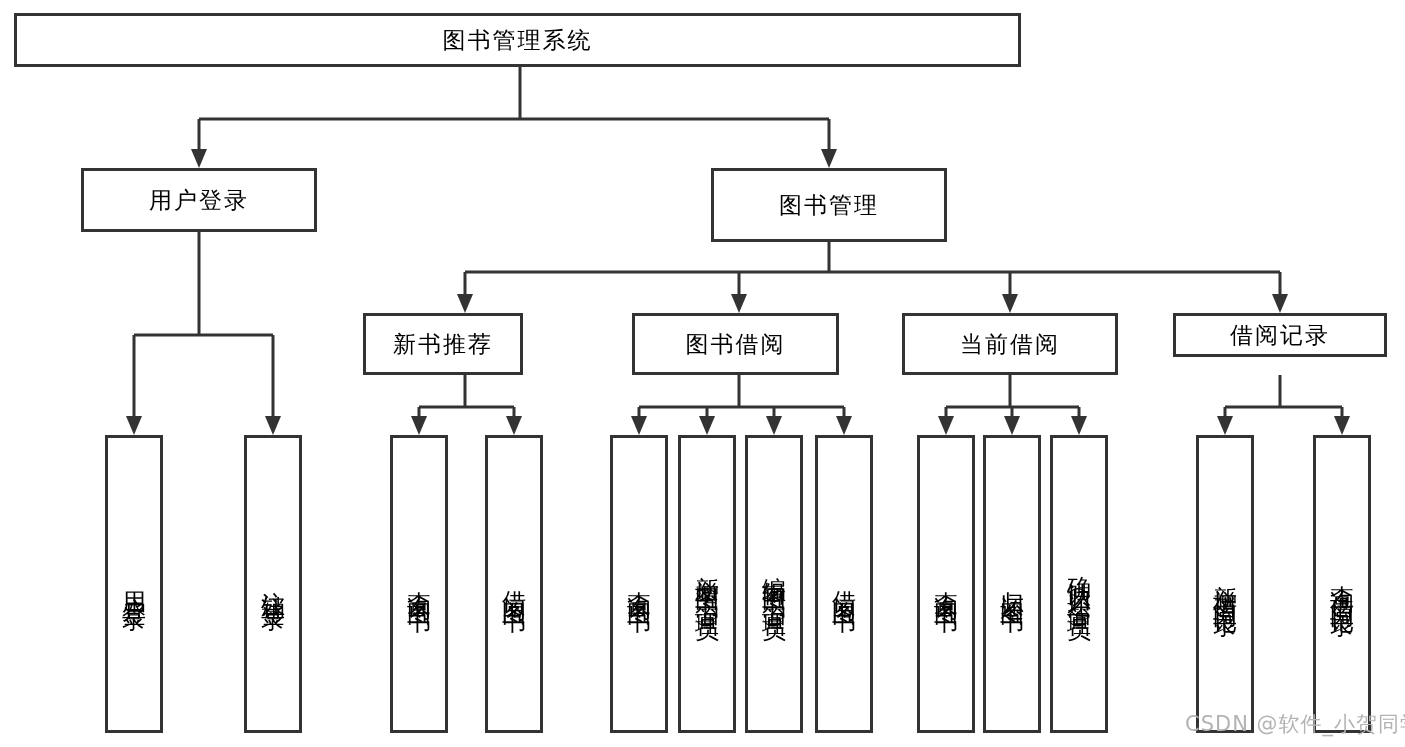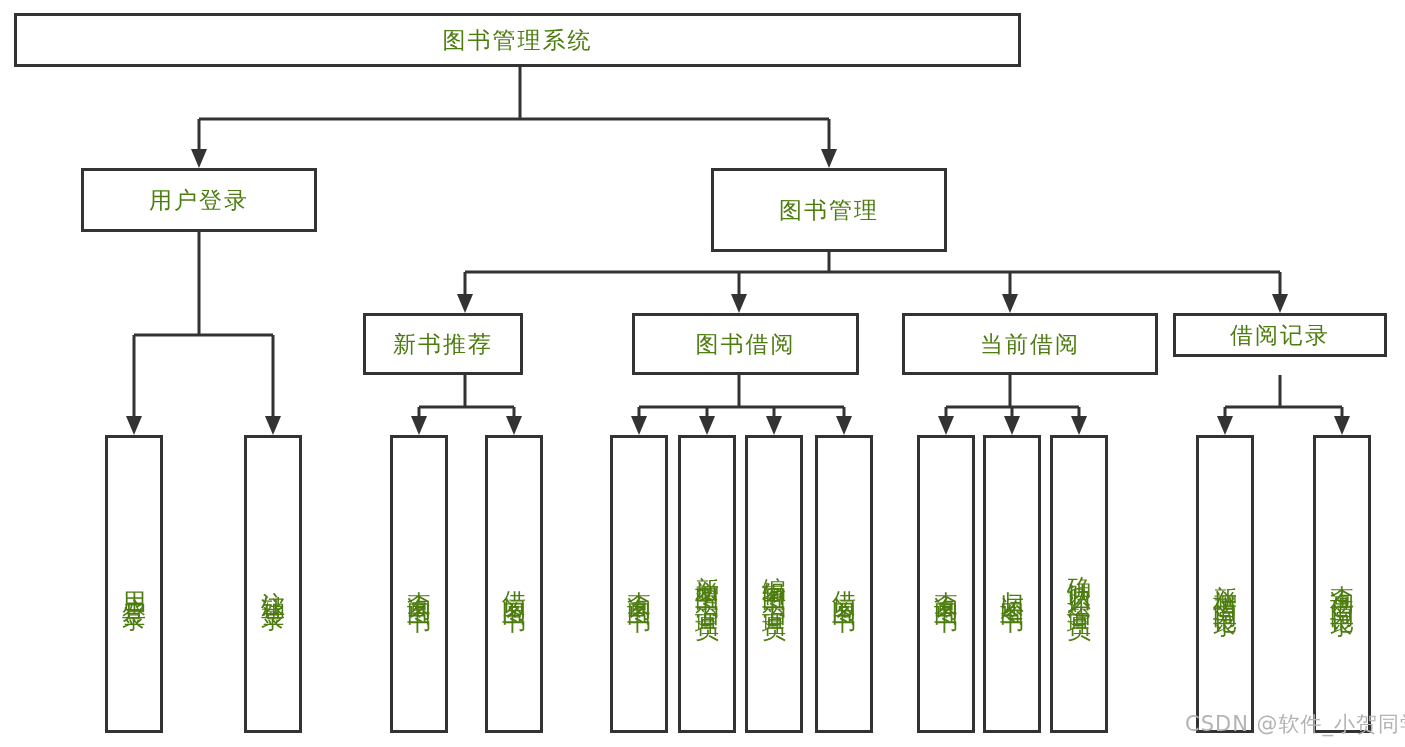--- a/index.html
+++ b/index.html
@@ -24,7 +24,7 @@
     display: flex;
     align-items: center;
     justify-content: center;
-    color: #4d7c0f;
+    color: #000000;
   }
   .hlabel {
     font-size: 23px;

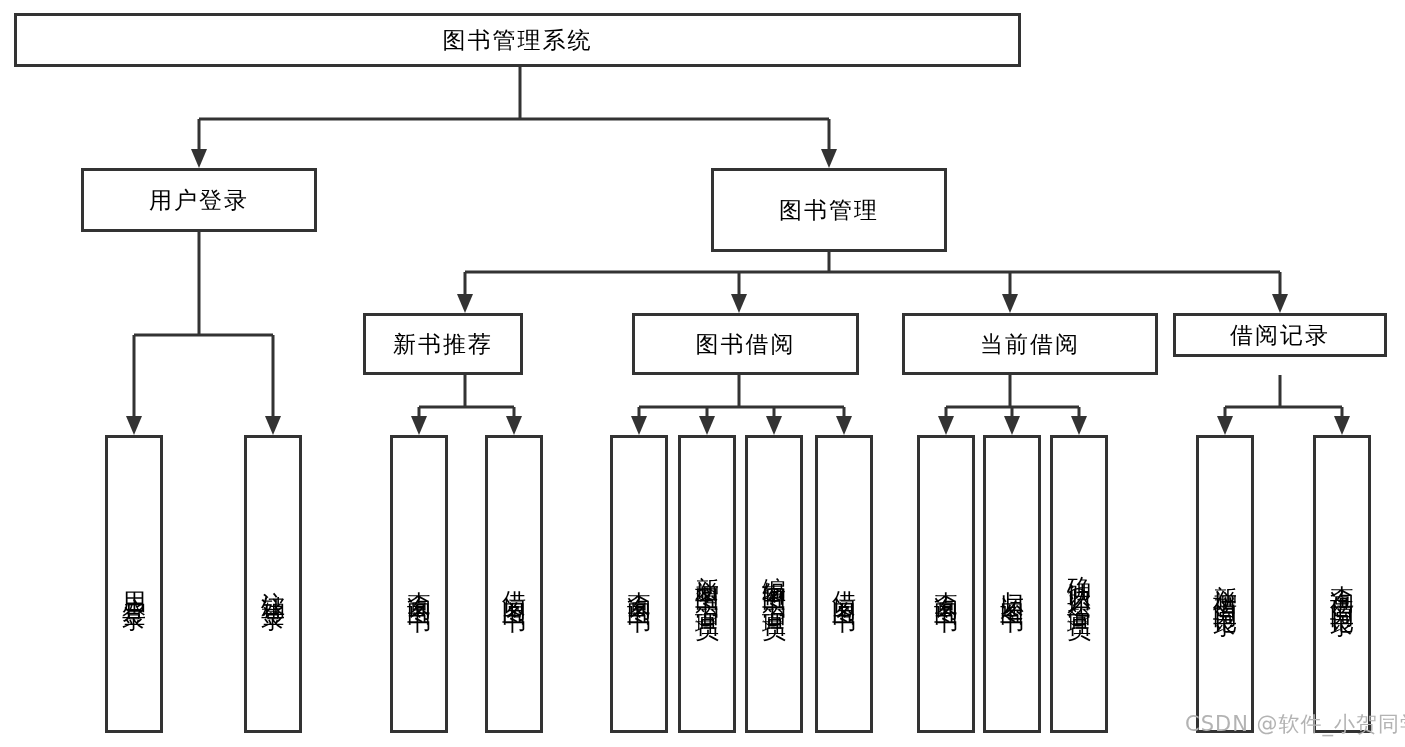--- a/index.html
+++ b/index.html
@@ -123,7 +123,7 @@
   <div class="box" style="left:81px;top:168px;width:236px;height:64px">
     <span class="hlabel">用户登录</span>
   </div>
-  <div class="box" style="left:711px;top:168px;width:236px;height:84px">
+  <div class="box" style="left:711px;top:168px;width:236px;height:74px">
     <span class="hlabel">图书管理</span>
   </div>
 

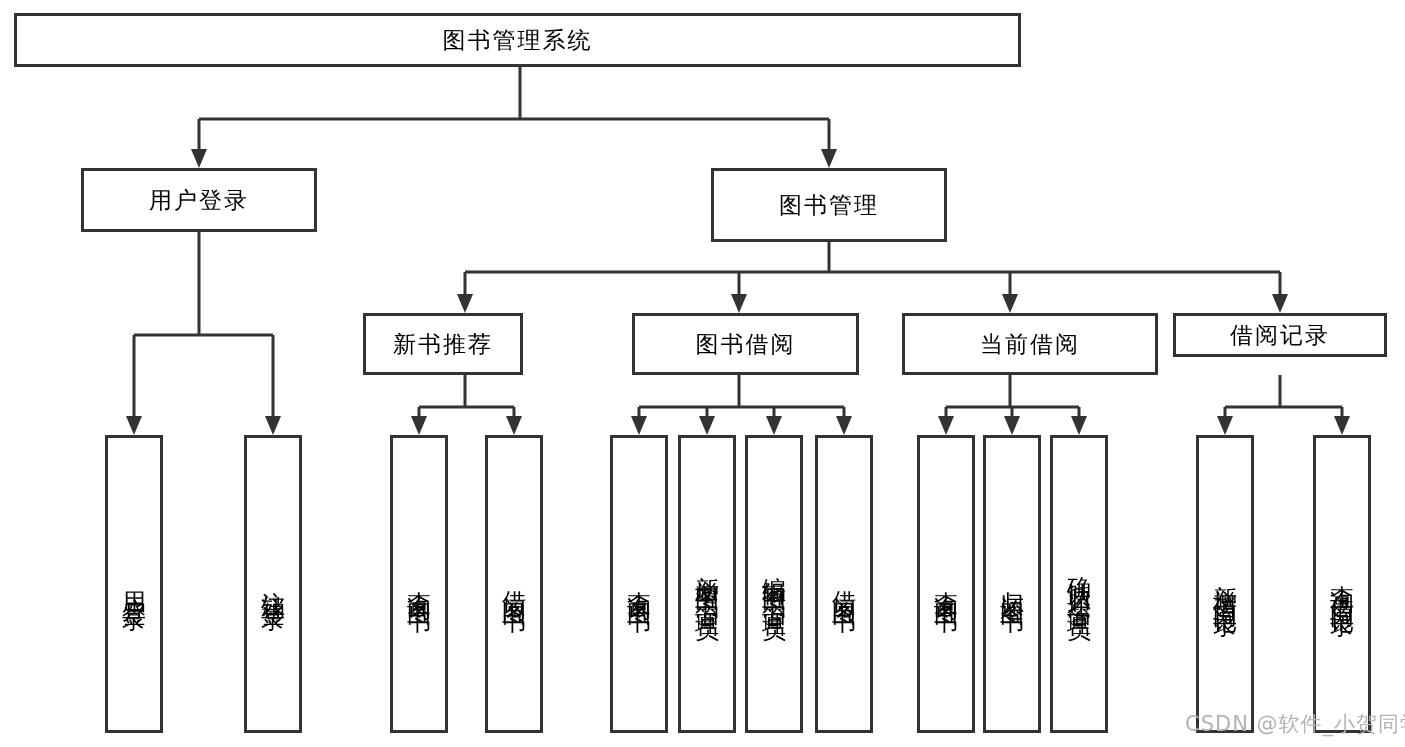--- a/index.html
+++ b/index.html
@@ -130,7 +130,7 @@
   <div class="box" style="left:363px;top:313px;width:160px;height:62px">
     <span class="hlabel">新书推荐</span>
   </div>
-  <div class="box" style="left:632px;top:313px;width:227px;height:62px">
+  <div class="box" style="left:632px;top:313px;width:207px;height:62px">
     <span class="hlabel">图书借阅</span>
   </div>
   <div class="box" style="left:902px;top:313px;width:256px;height:62px">

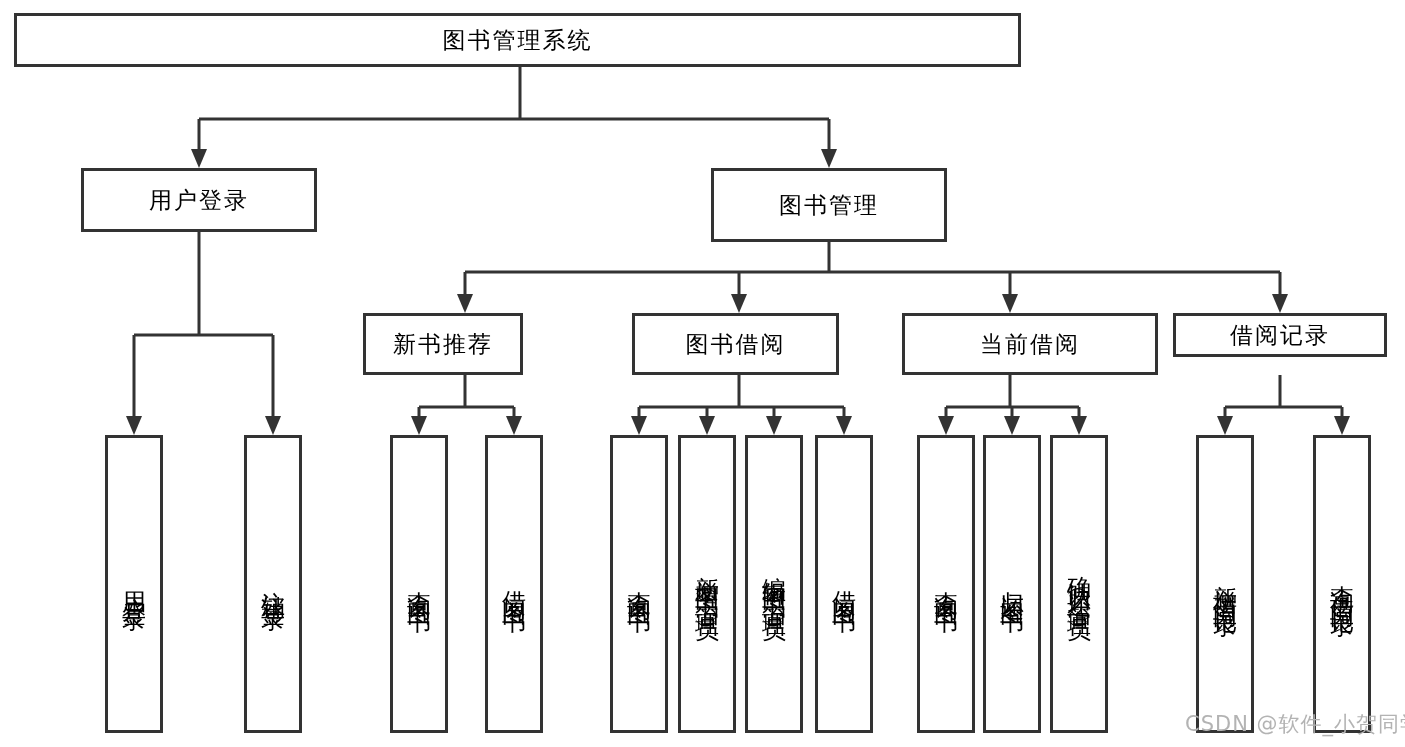--- a/index.html
+++ b/index.html
@@ -133,7 +133,7 @@
   <div class="box" style="left:632px;top:313px;width:207px;height:62px">
     <span class="hlabel">图书借阅</span>
   </div>
-  <div class="box" style="left:902px;top:313px;width:256px;height:62px">
+  <div class="box" style="left:902px;top:313px;width:216px;height:62px">
     <span class="hlabel">当前借阅</span>
   </div>
   <div class="box" style="left:1173px;top:313px;width:214px;height:44px">

